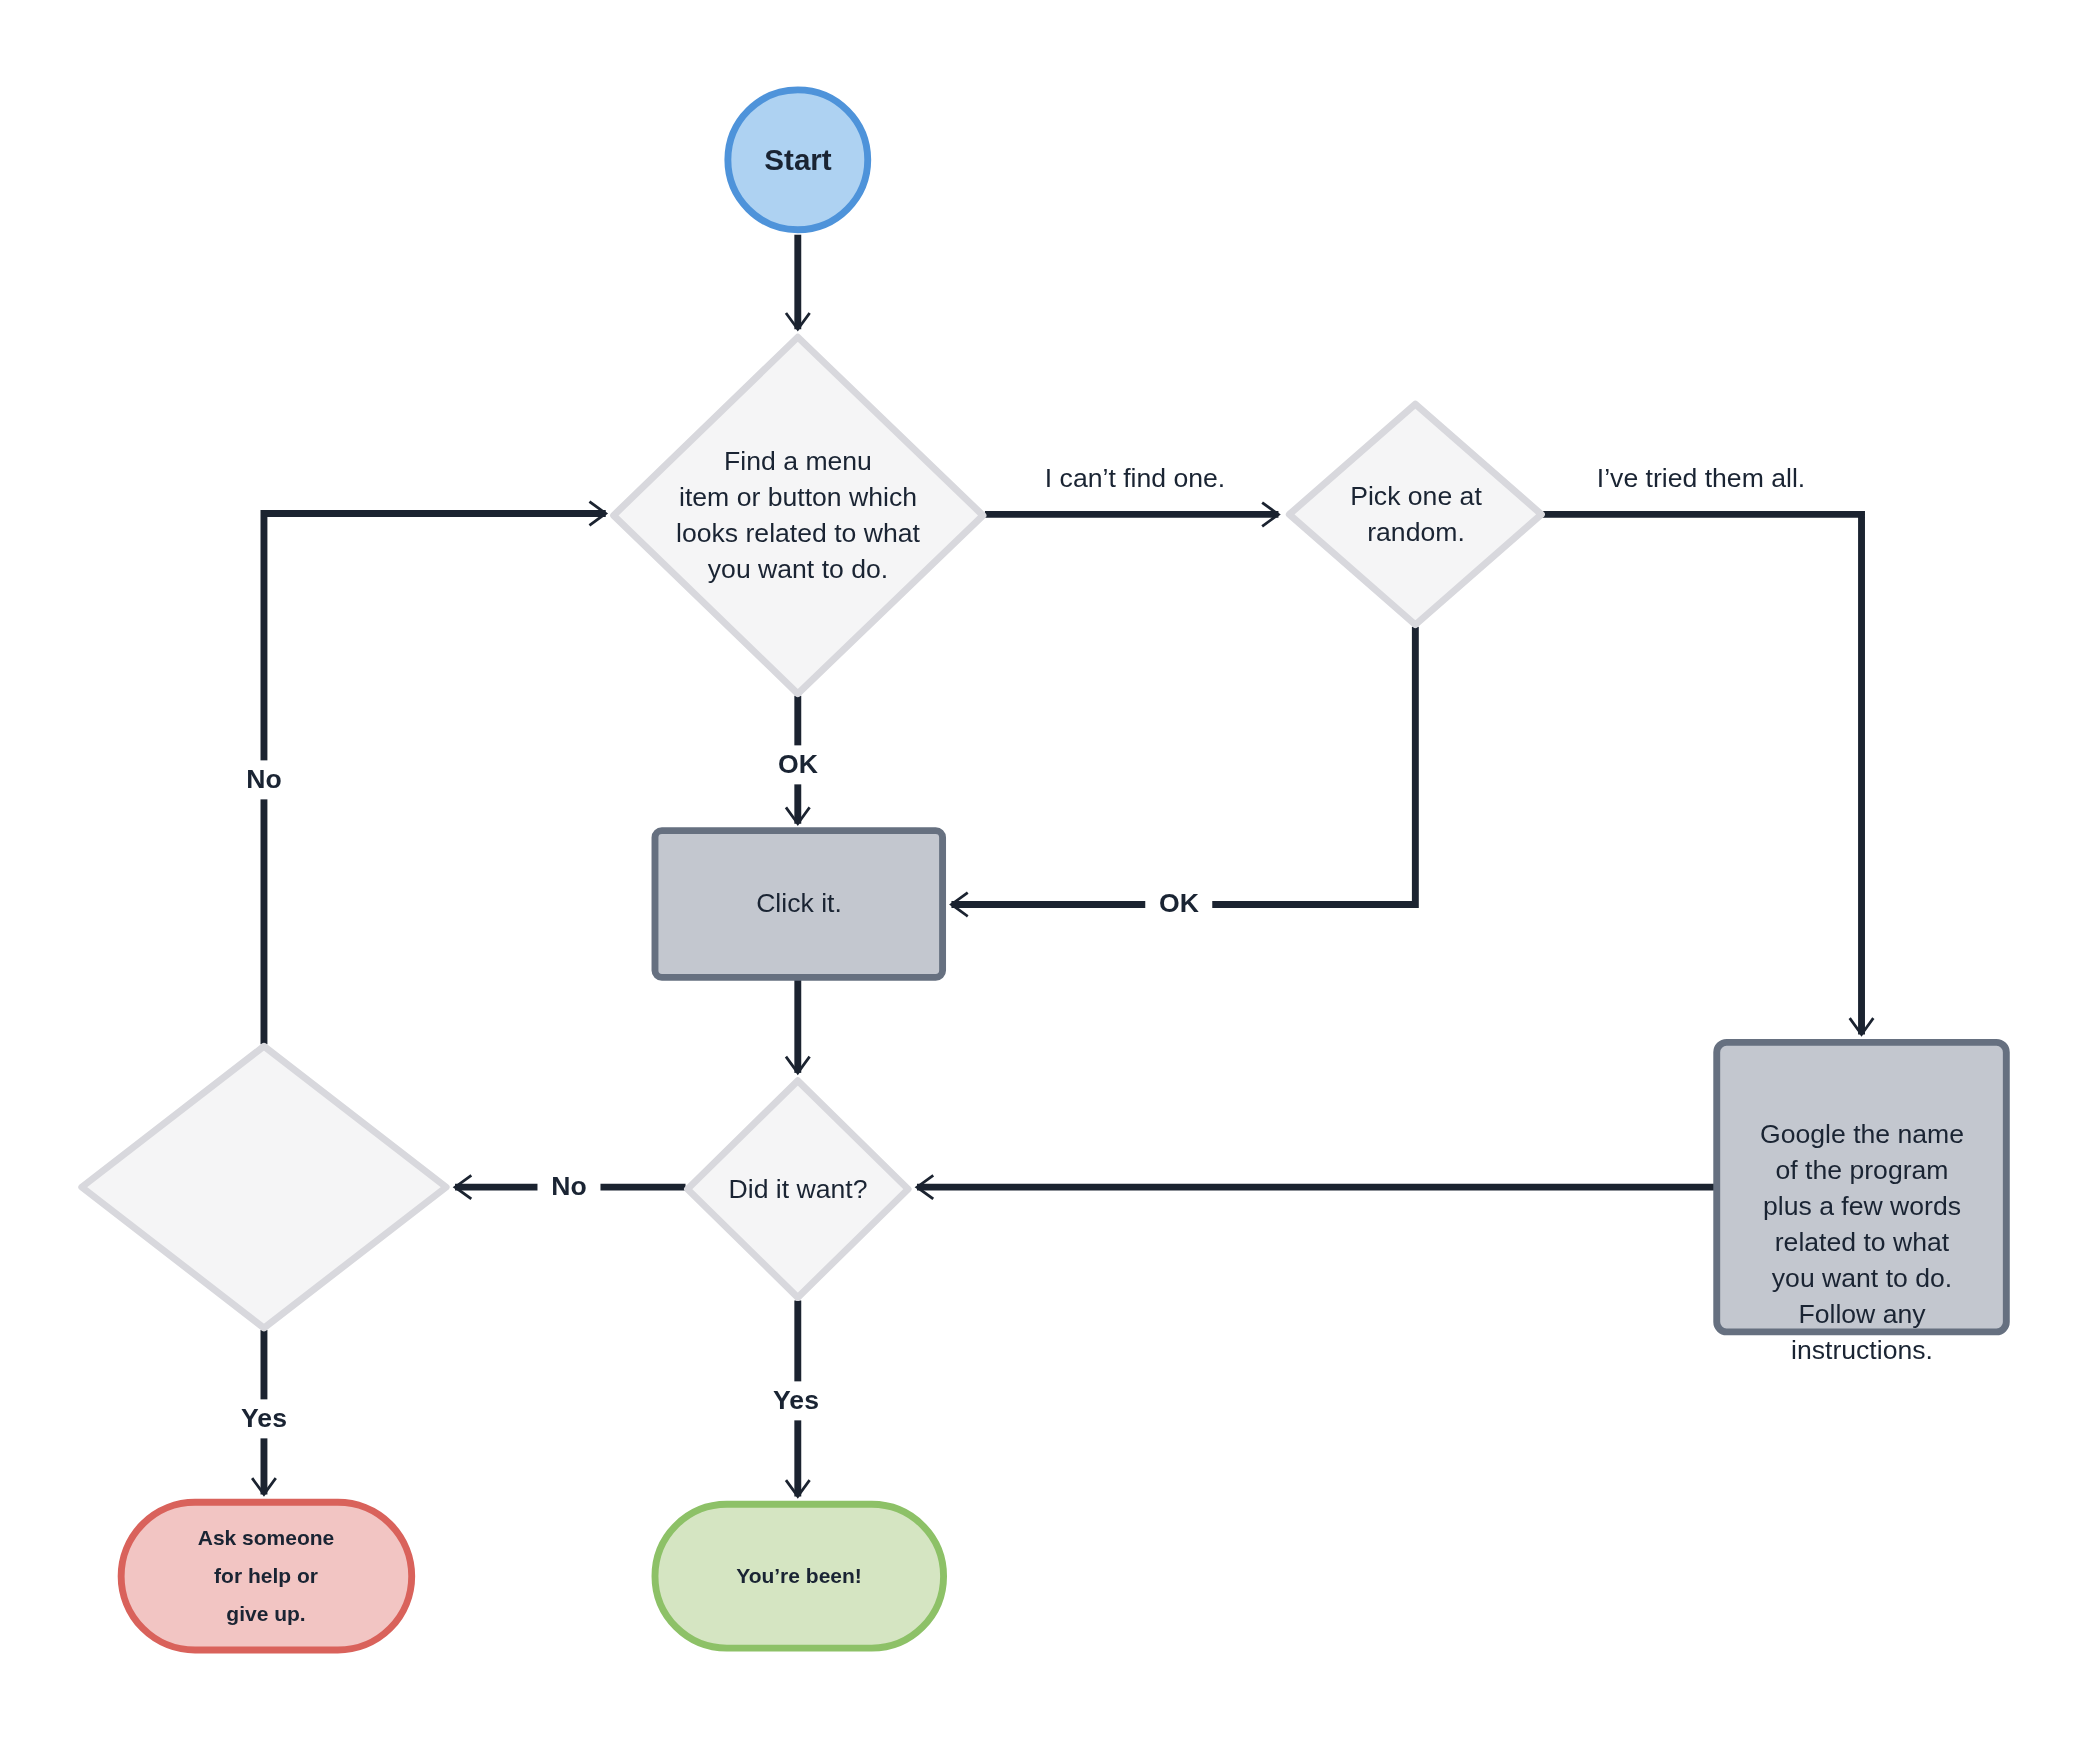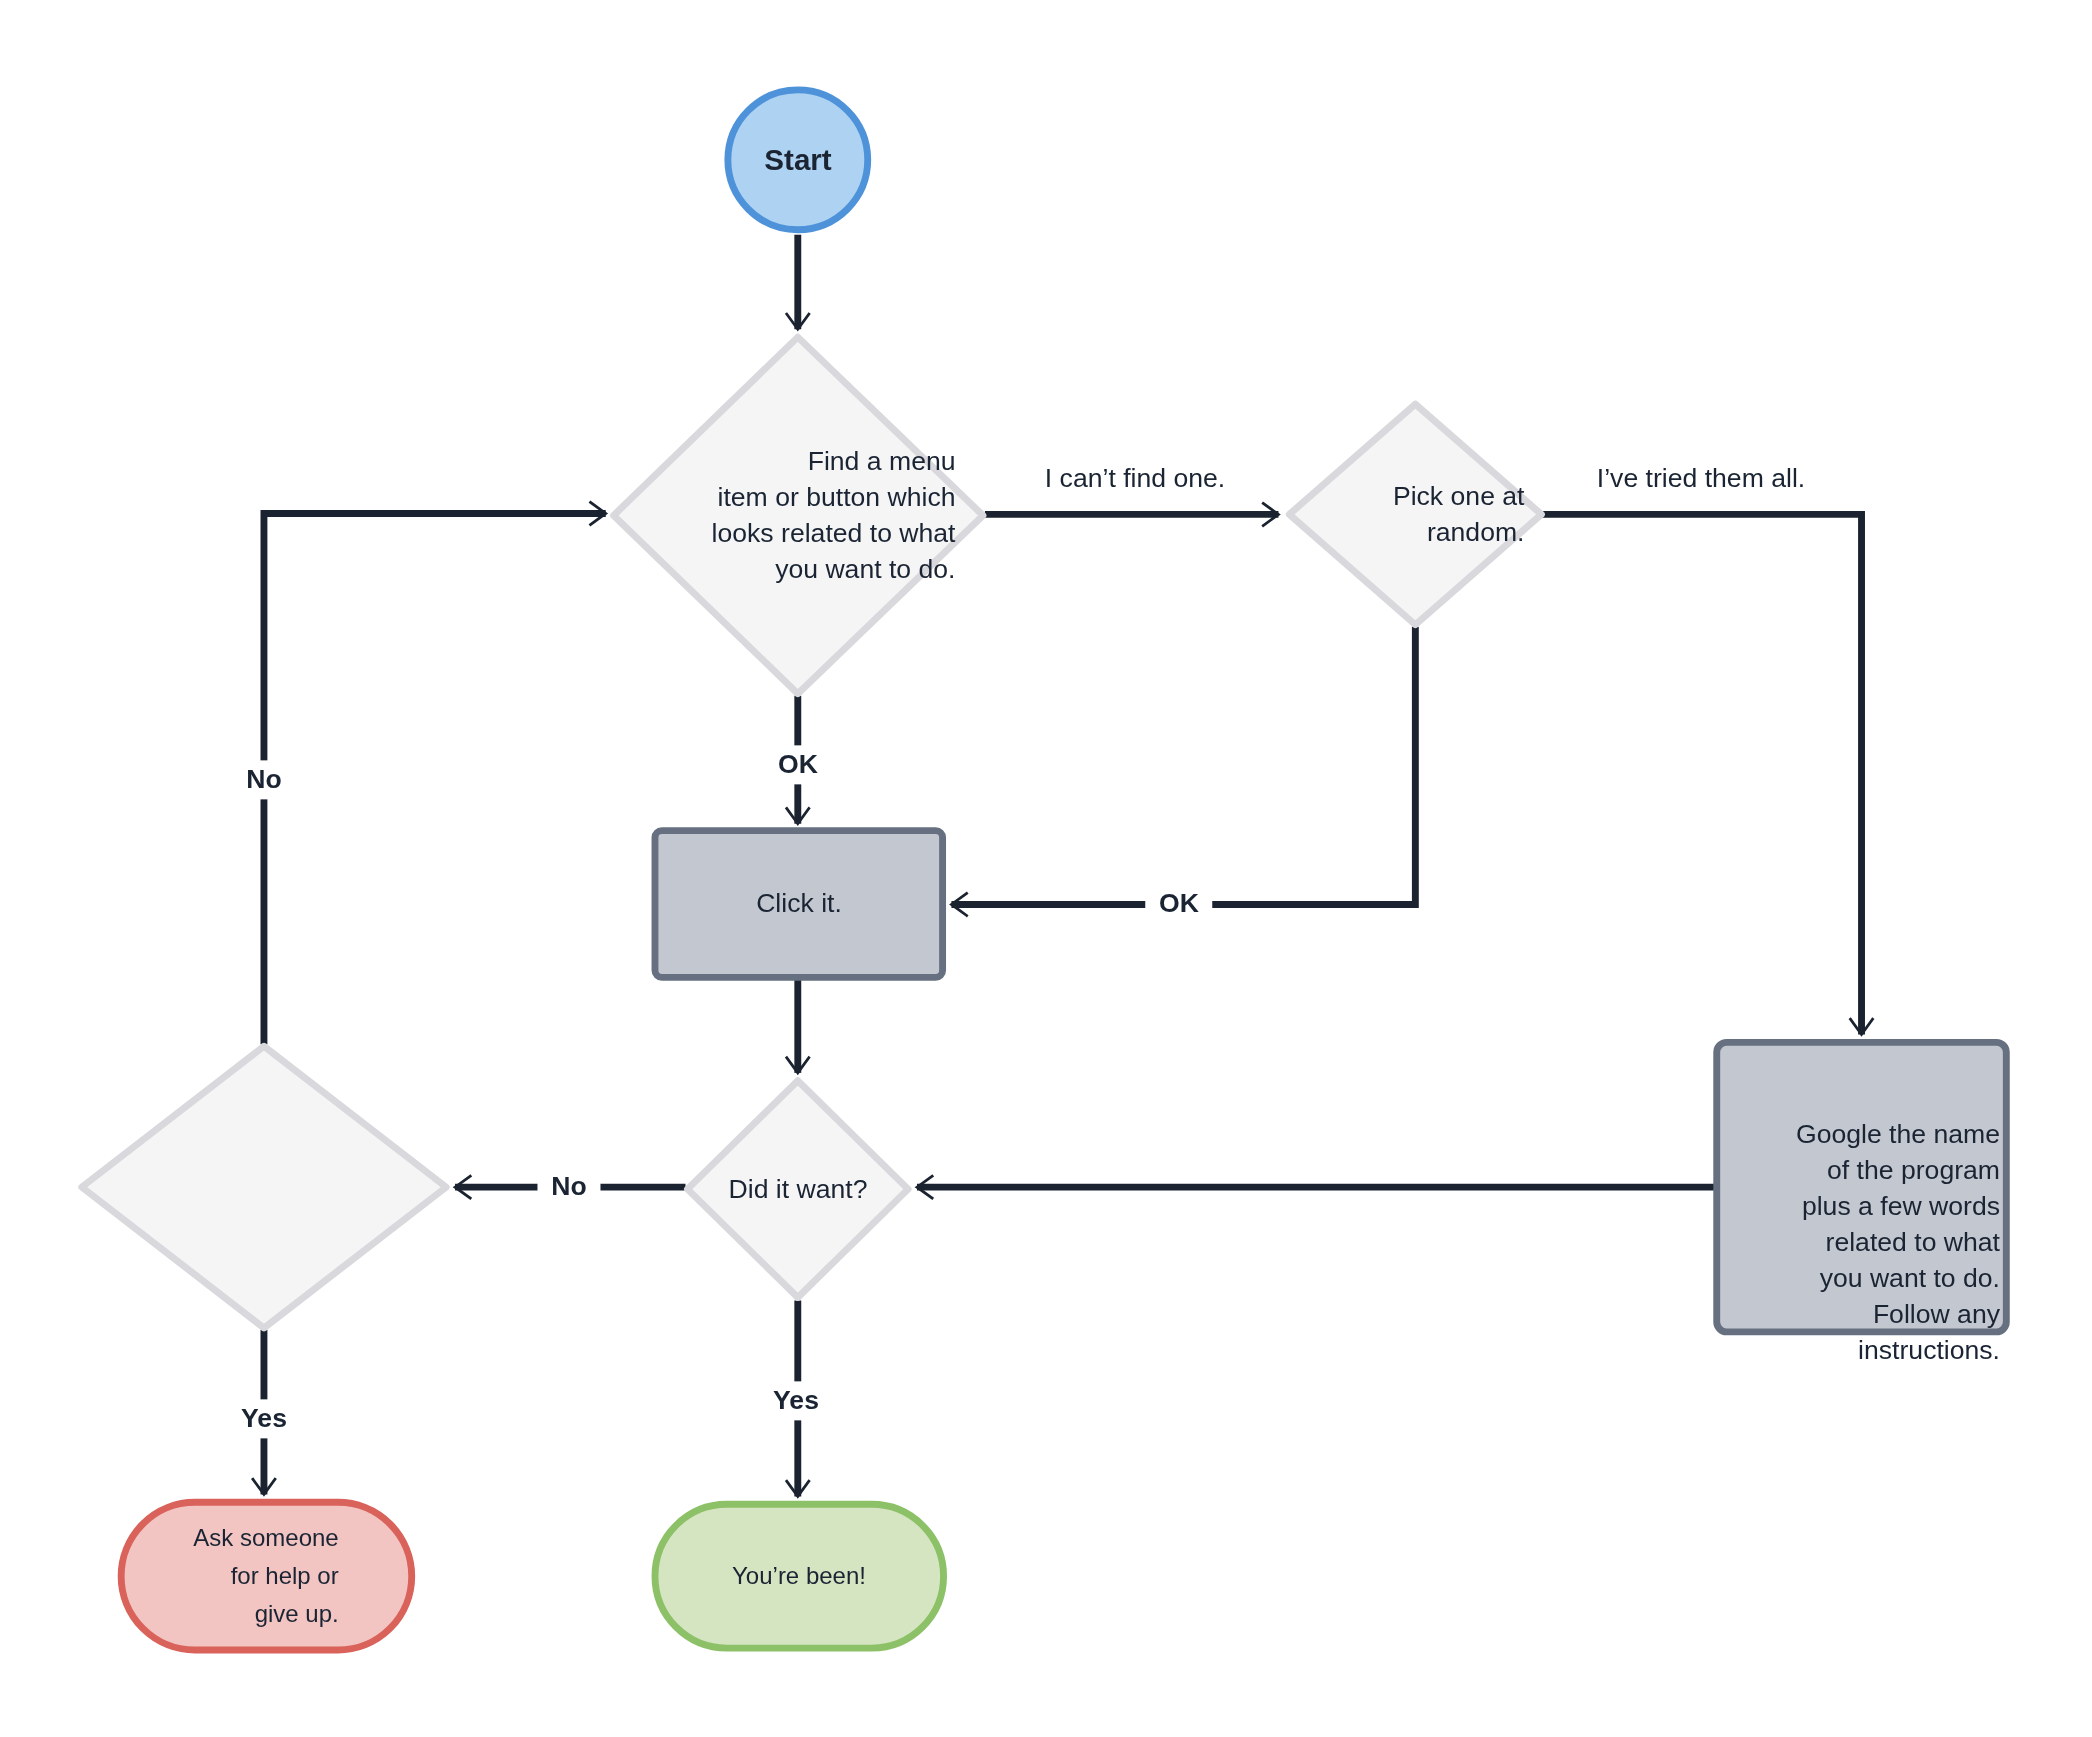--- a/index.html
+++ b/index.html
@@ -32,7 +32,7 @@
   .label{
     position:absolute;
     transform:translate(-50%,-50%);
-    text-align:right;
+    text-align:center;
     font-size:26.6px;
     line-height:36px;
     white-space:pre-line;

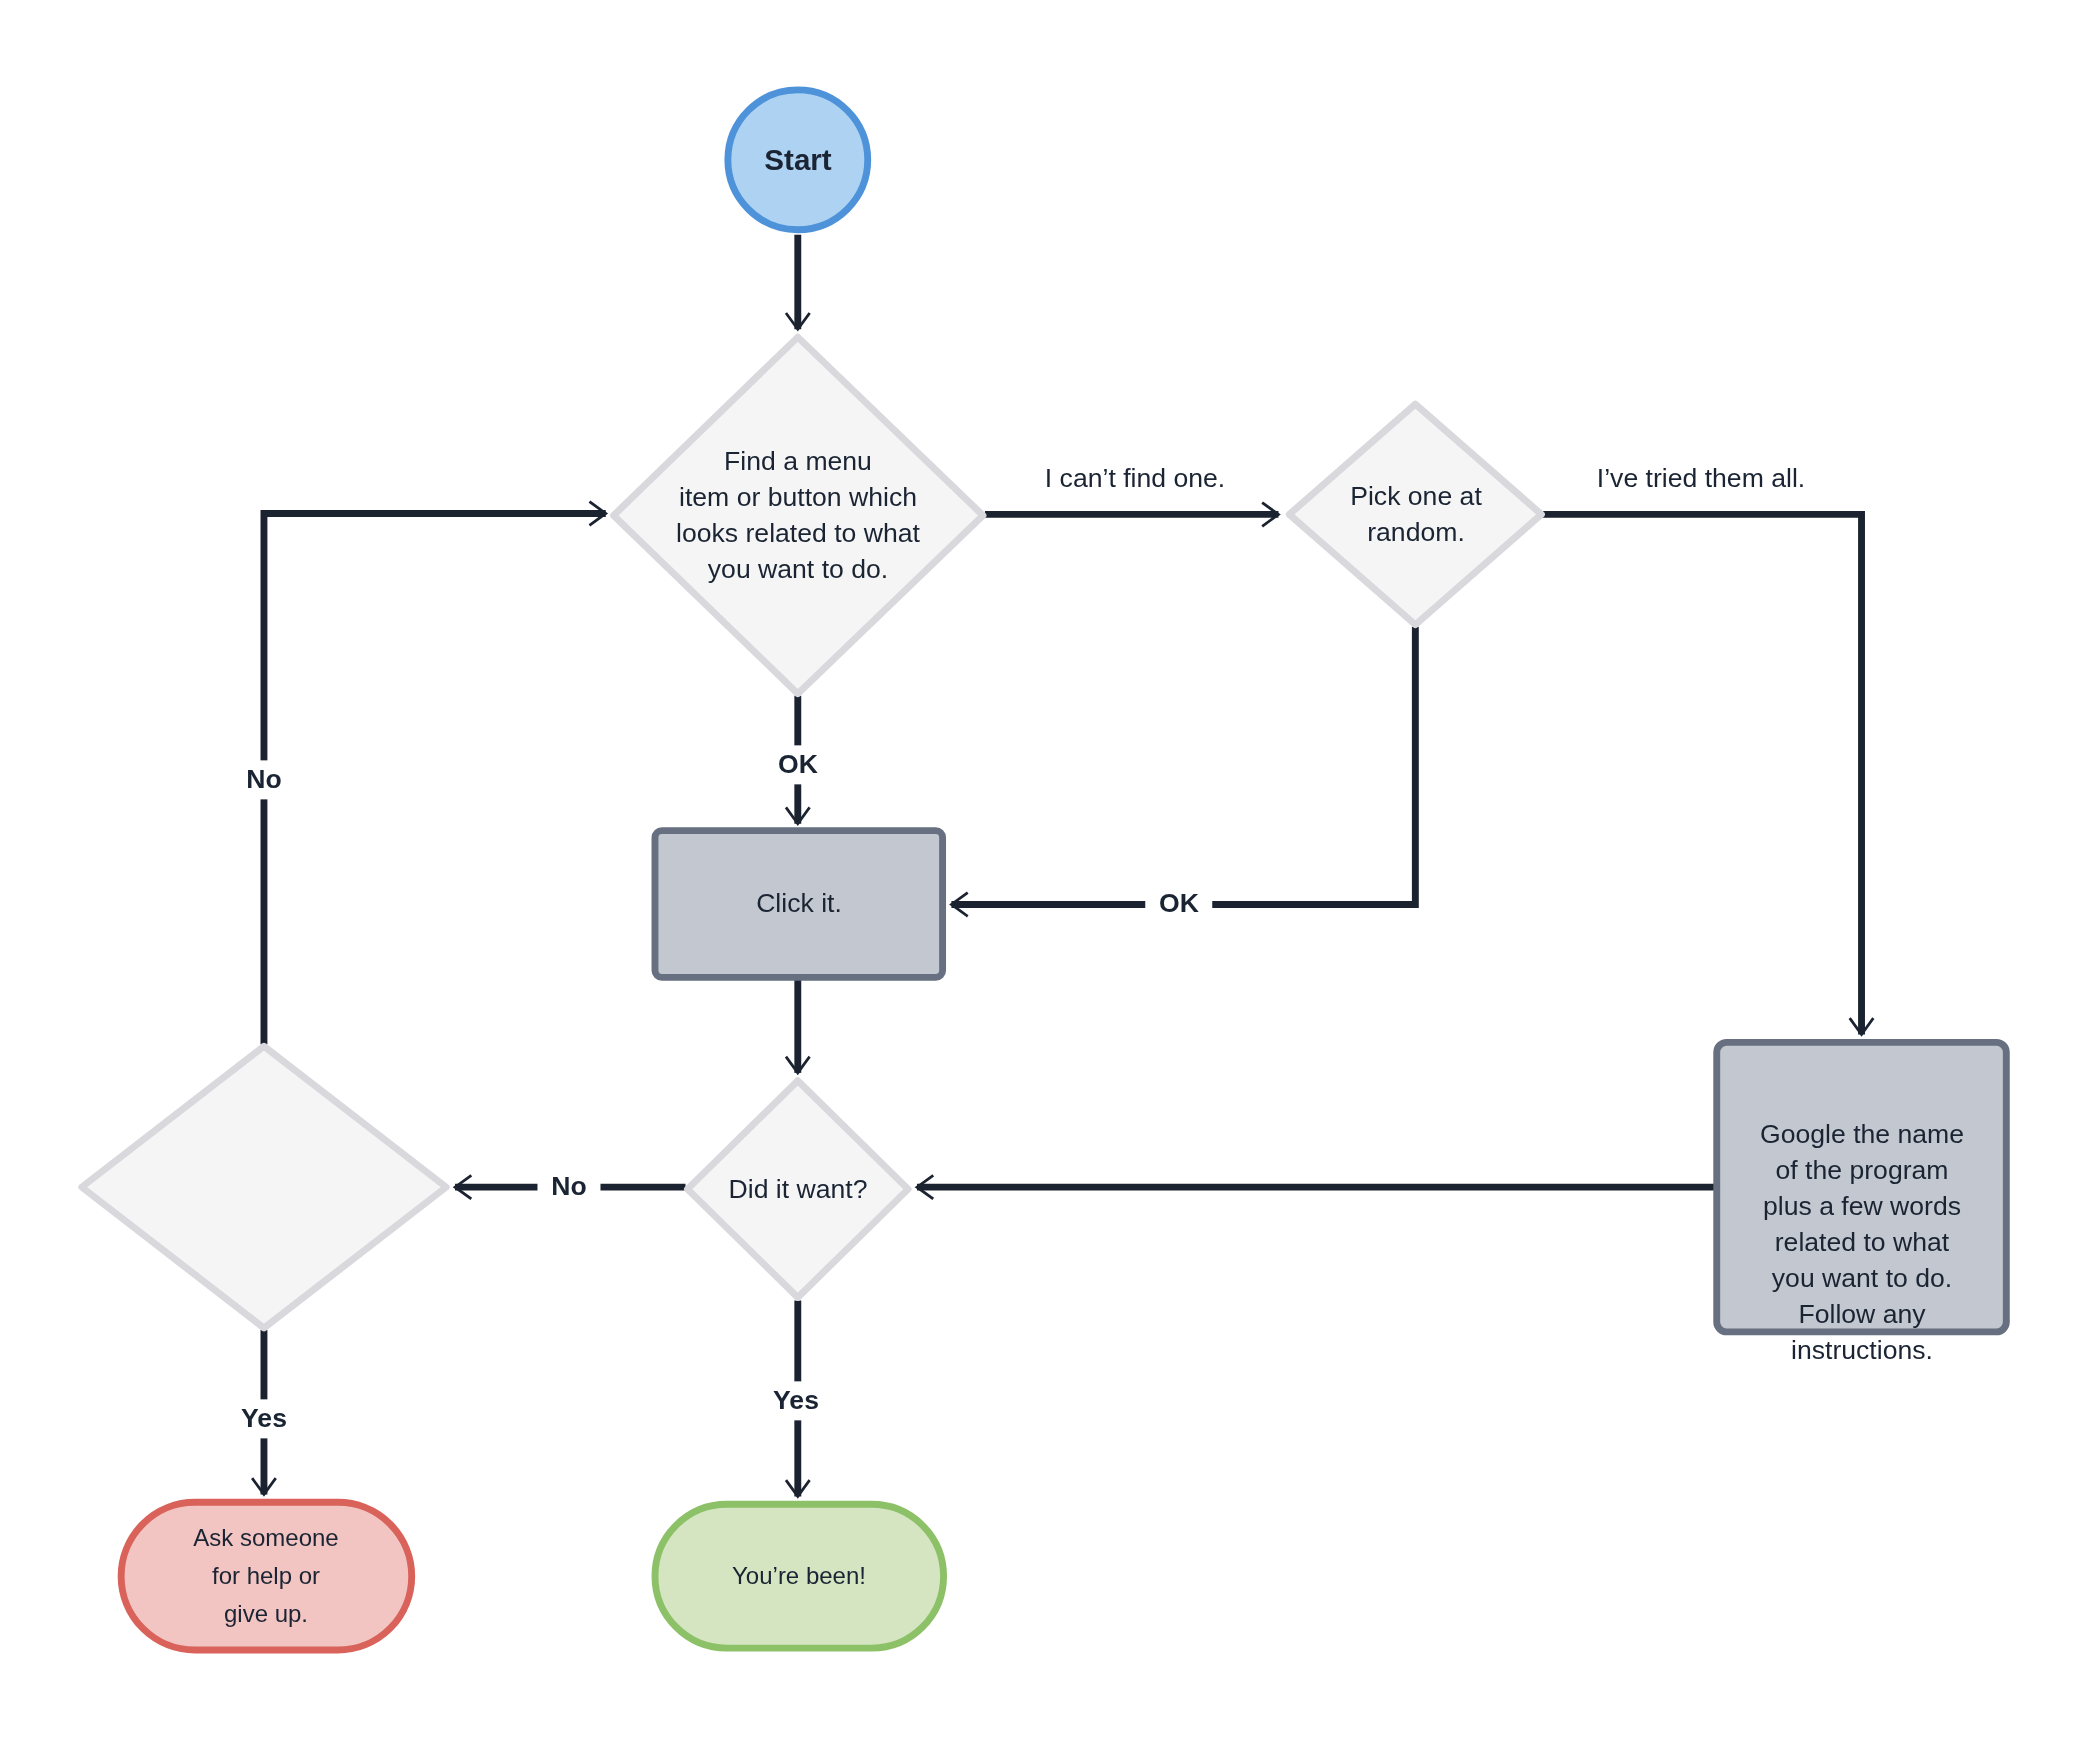--- a/index.html
+++ b/index.html
@@ -38,7 +38,7 @@
     white-space:pre-line;
     color:var(--text);
   }
-  .label.bold{font-weight:400;font-size:24px;line-height:38px;}
+  .label.bold{font-weight:700;font-size:21px;line-height:38px;}
   .label.start-size{font-weight:700;font-size:29.6px;}
   .edge-label{
     position:absolute;

